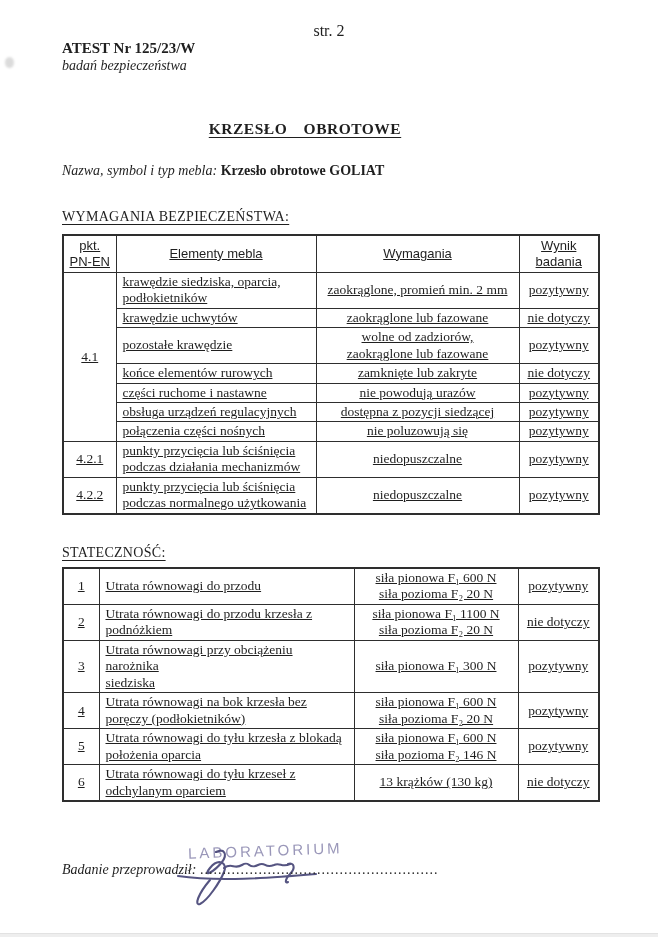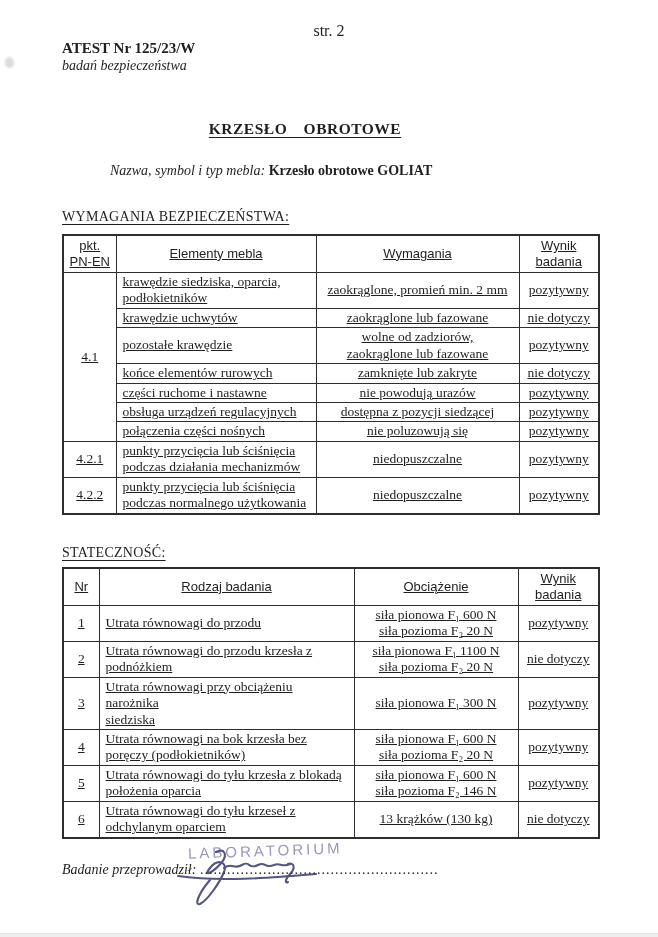--- a/index.html
+++ b/index.html
@@ -20,7 +20,7 @@
     text-decoration:underline;text-underline-offset:3px;
   }
   .name-line{top:163px;left:62px;font-size:14px;}
-  .name-label{font-style:italic;margin-left:48px;}
+  .name-label{font-style:italic;}
   .name-value{font-weight:bold;}
   .sec-heading{
     left:62px;font-size:14px;letter-spacing:.3px;

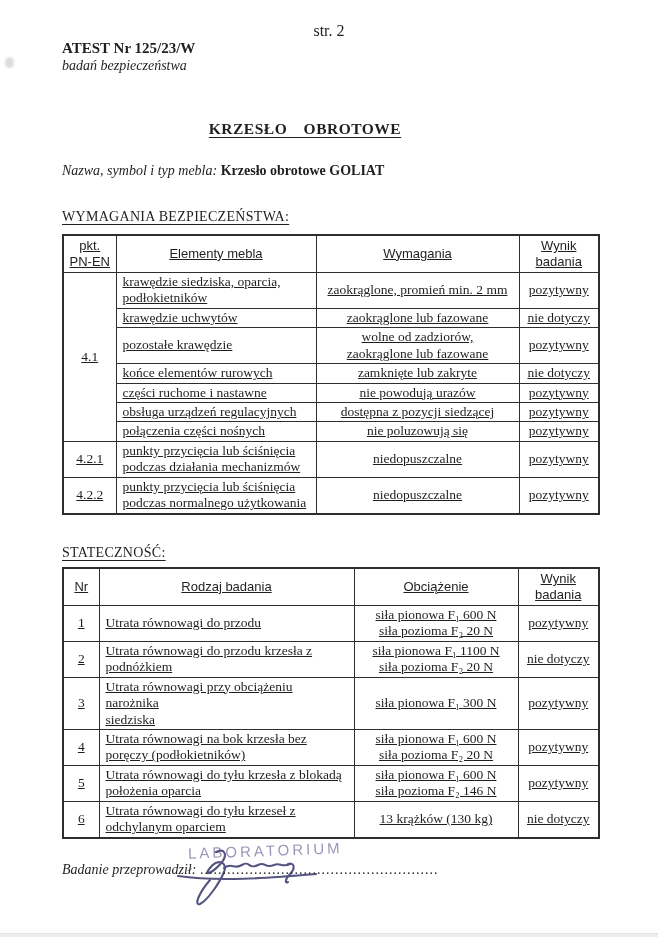--- a/index.html
+++ b/index.html
@@ -169,13 +169,6 @@
       <col style="width:81px">
     </colgroup>
   <tbody>
-      <tr>
-    <th>Nr</th>
-    <th>Rodzaj badania</th>
-    <th>Obciążenie</th>
-    <th>Wynik
-badania</th>
-  </tr>
   <tr>
     <td class="c-nr">1</td>
     <td class="c-rodzaj">Utrata równowagi do przodu</td>

